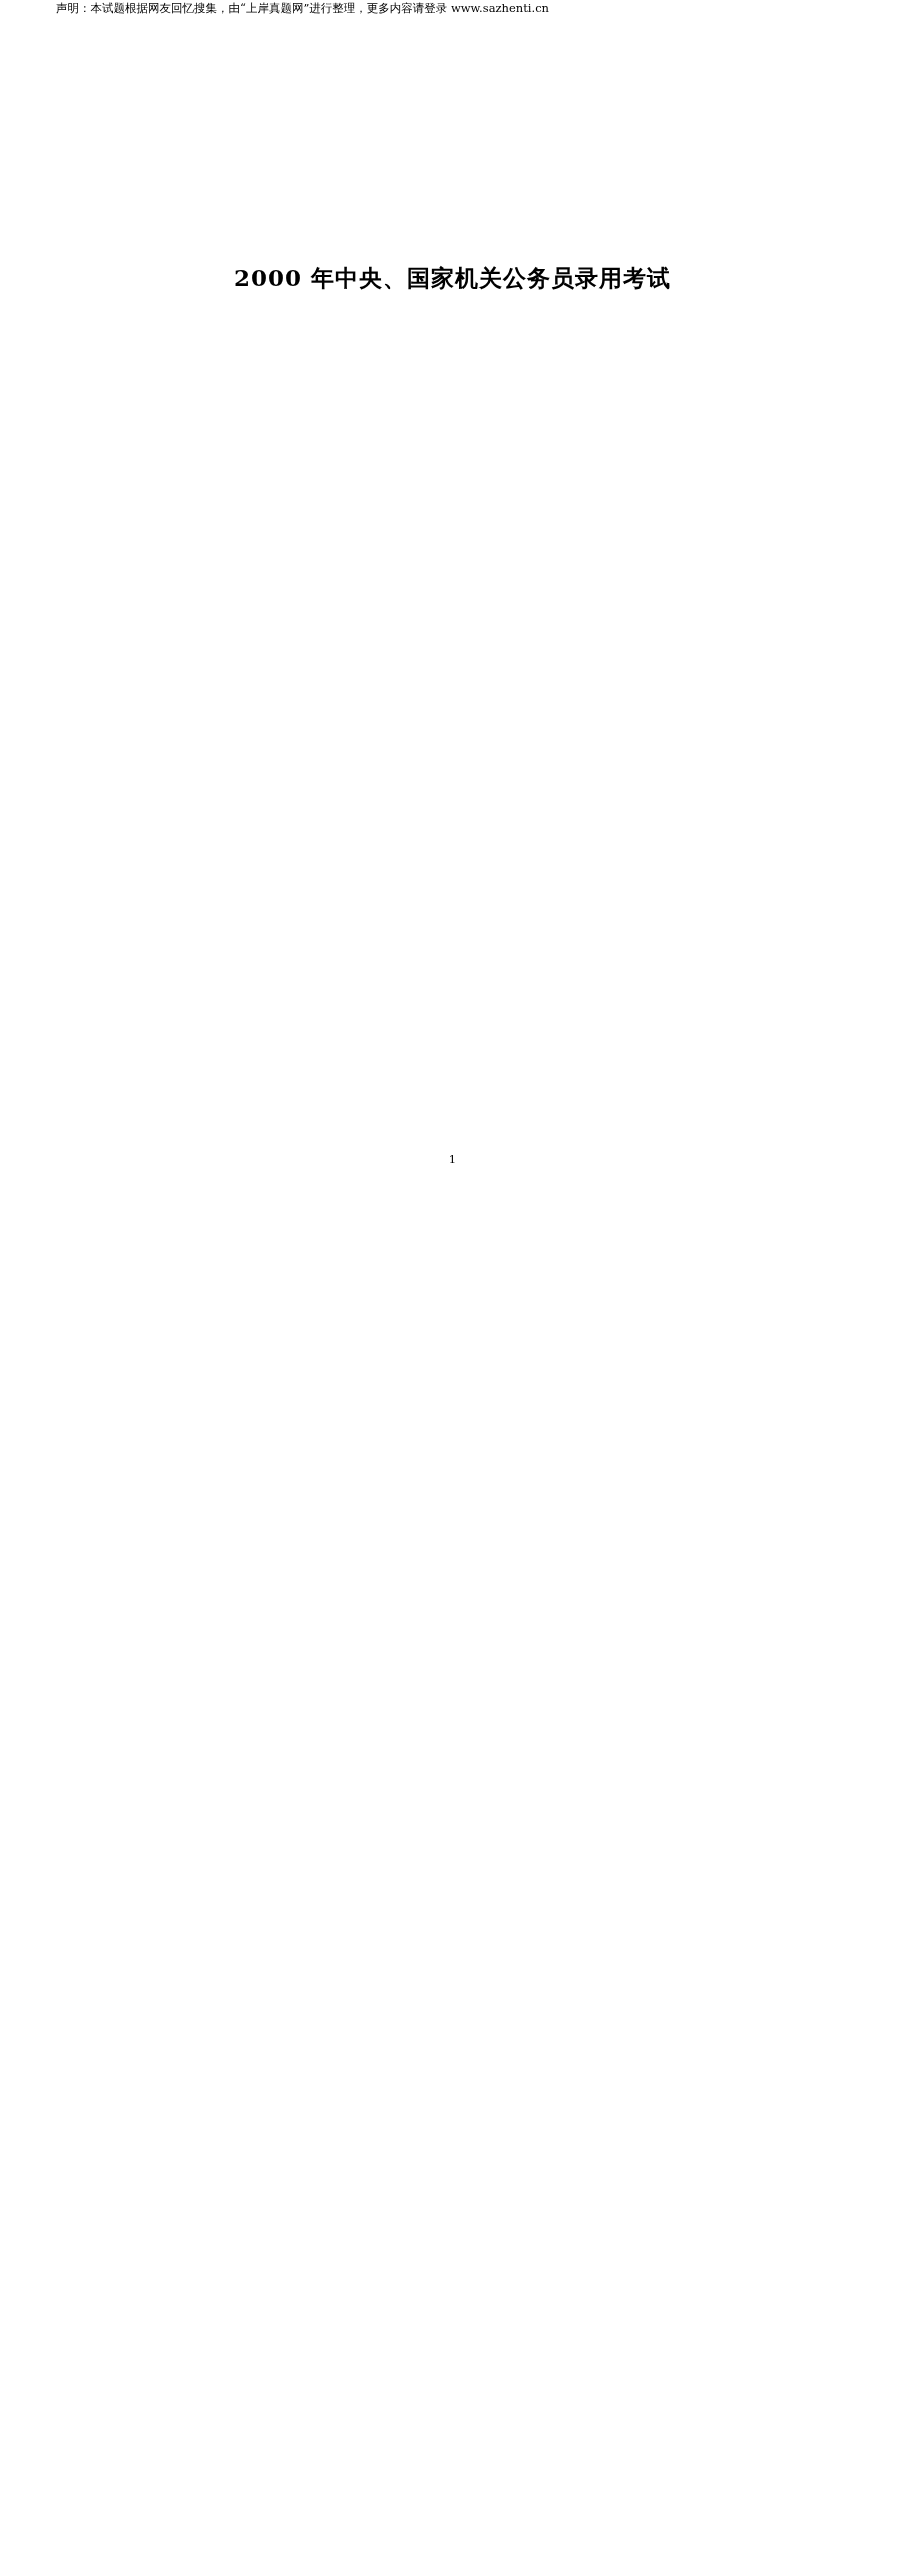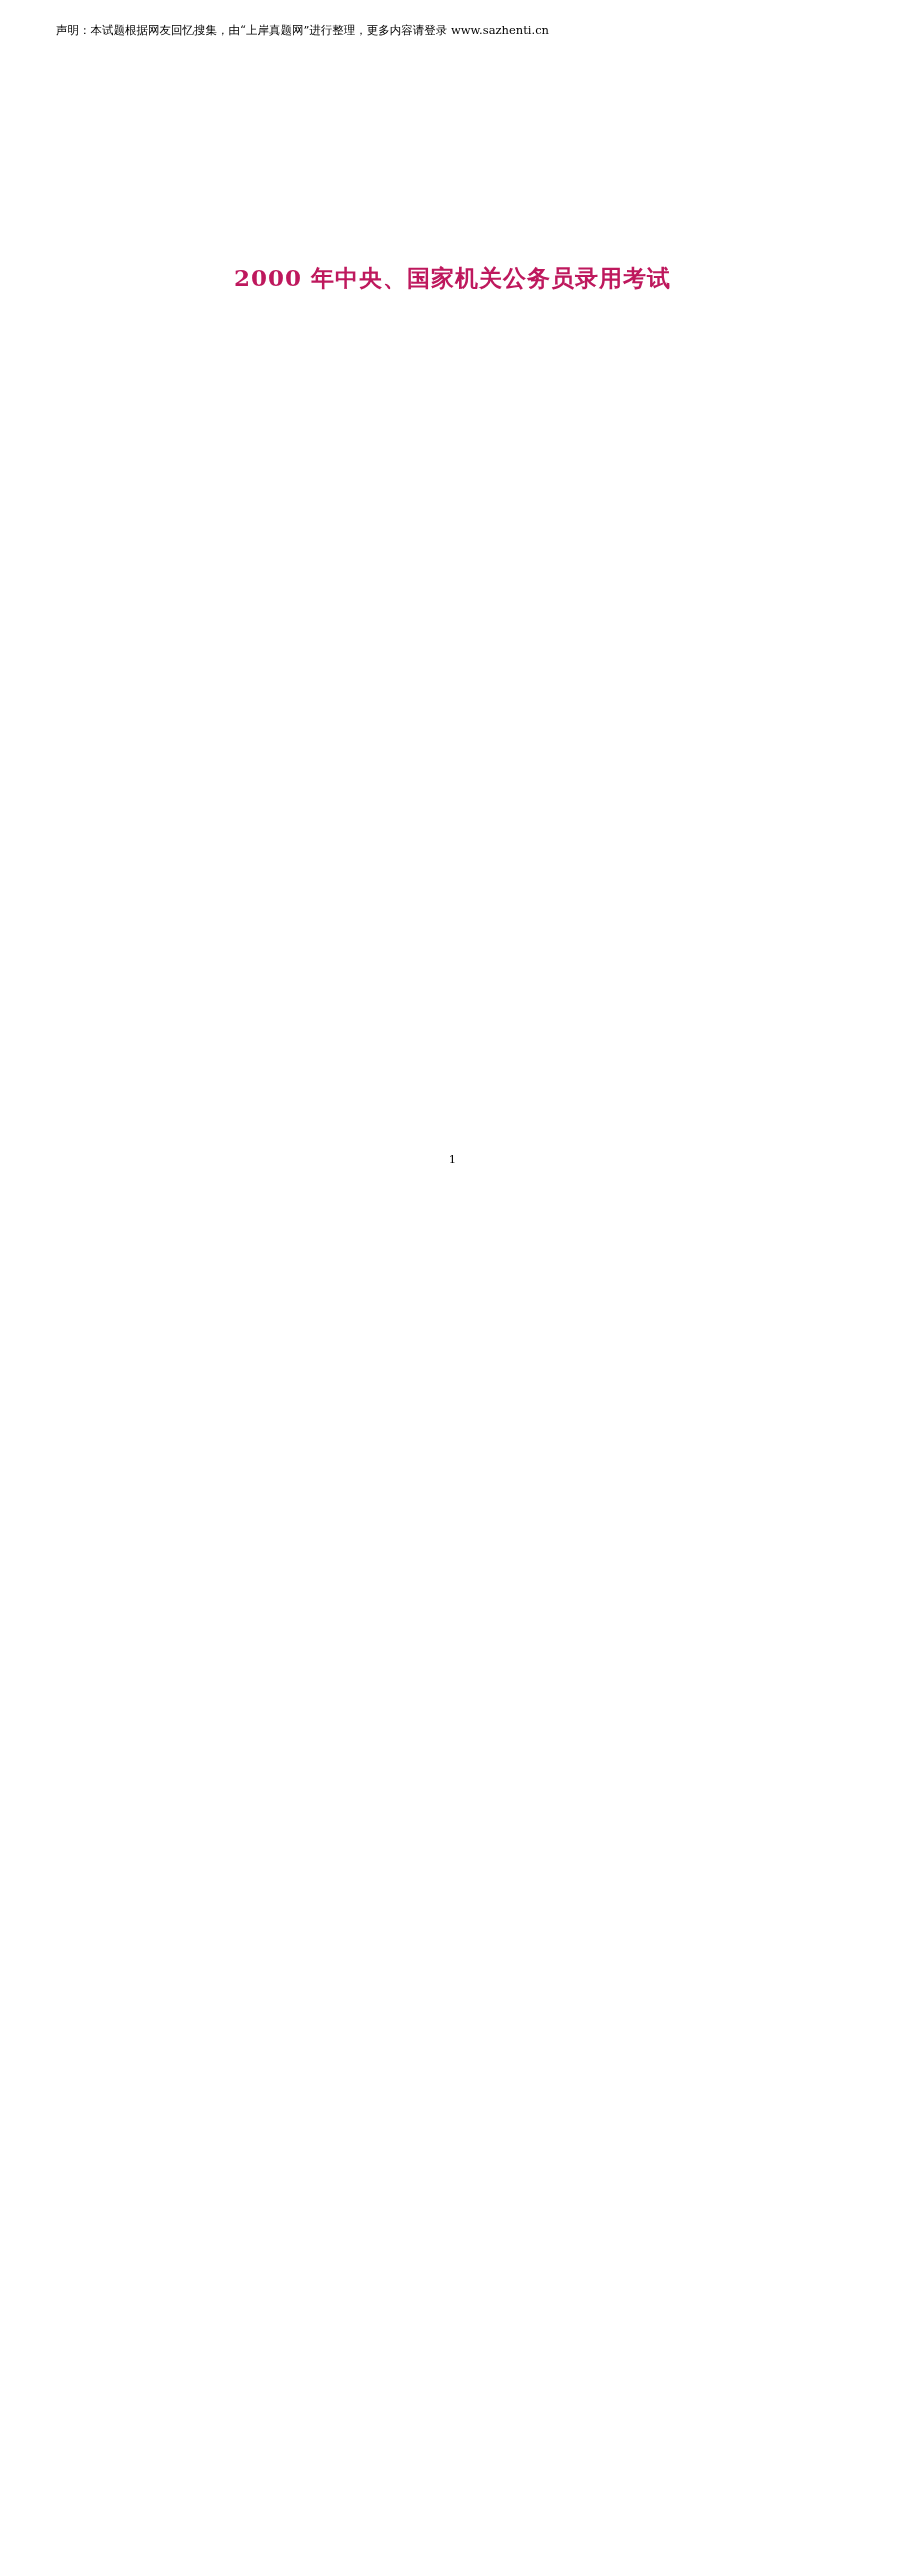--- a/index.html
+++ b/index.html
@@ -40,7 +40,6 @@
     height: 1288px;
     position: relative;
     box-sizing: border-box;
-    padding-top: 22px;
   }
   .title-block {
     position: absolute;

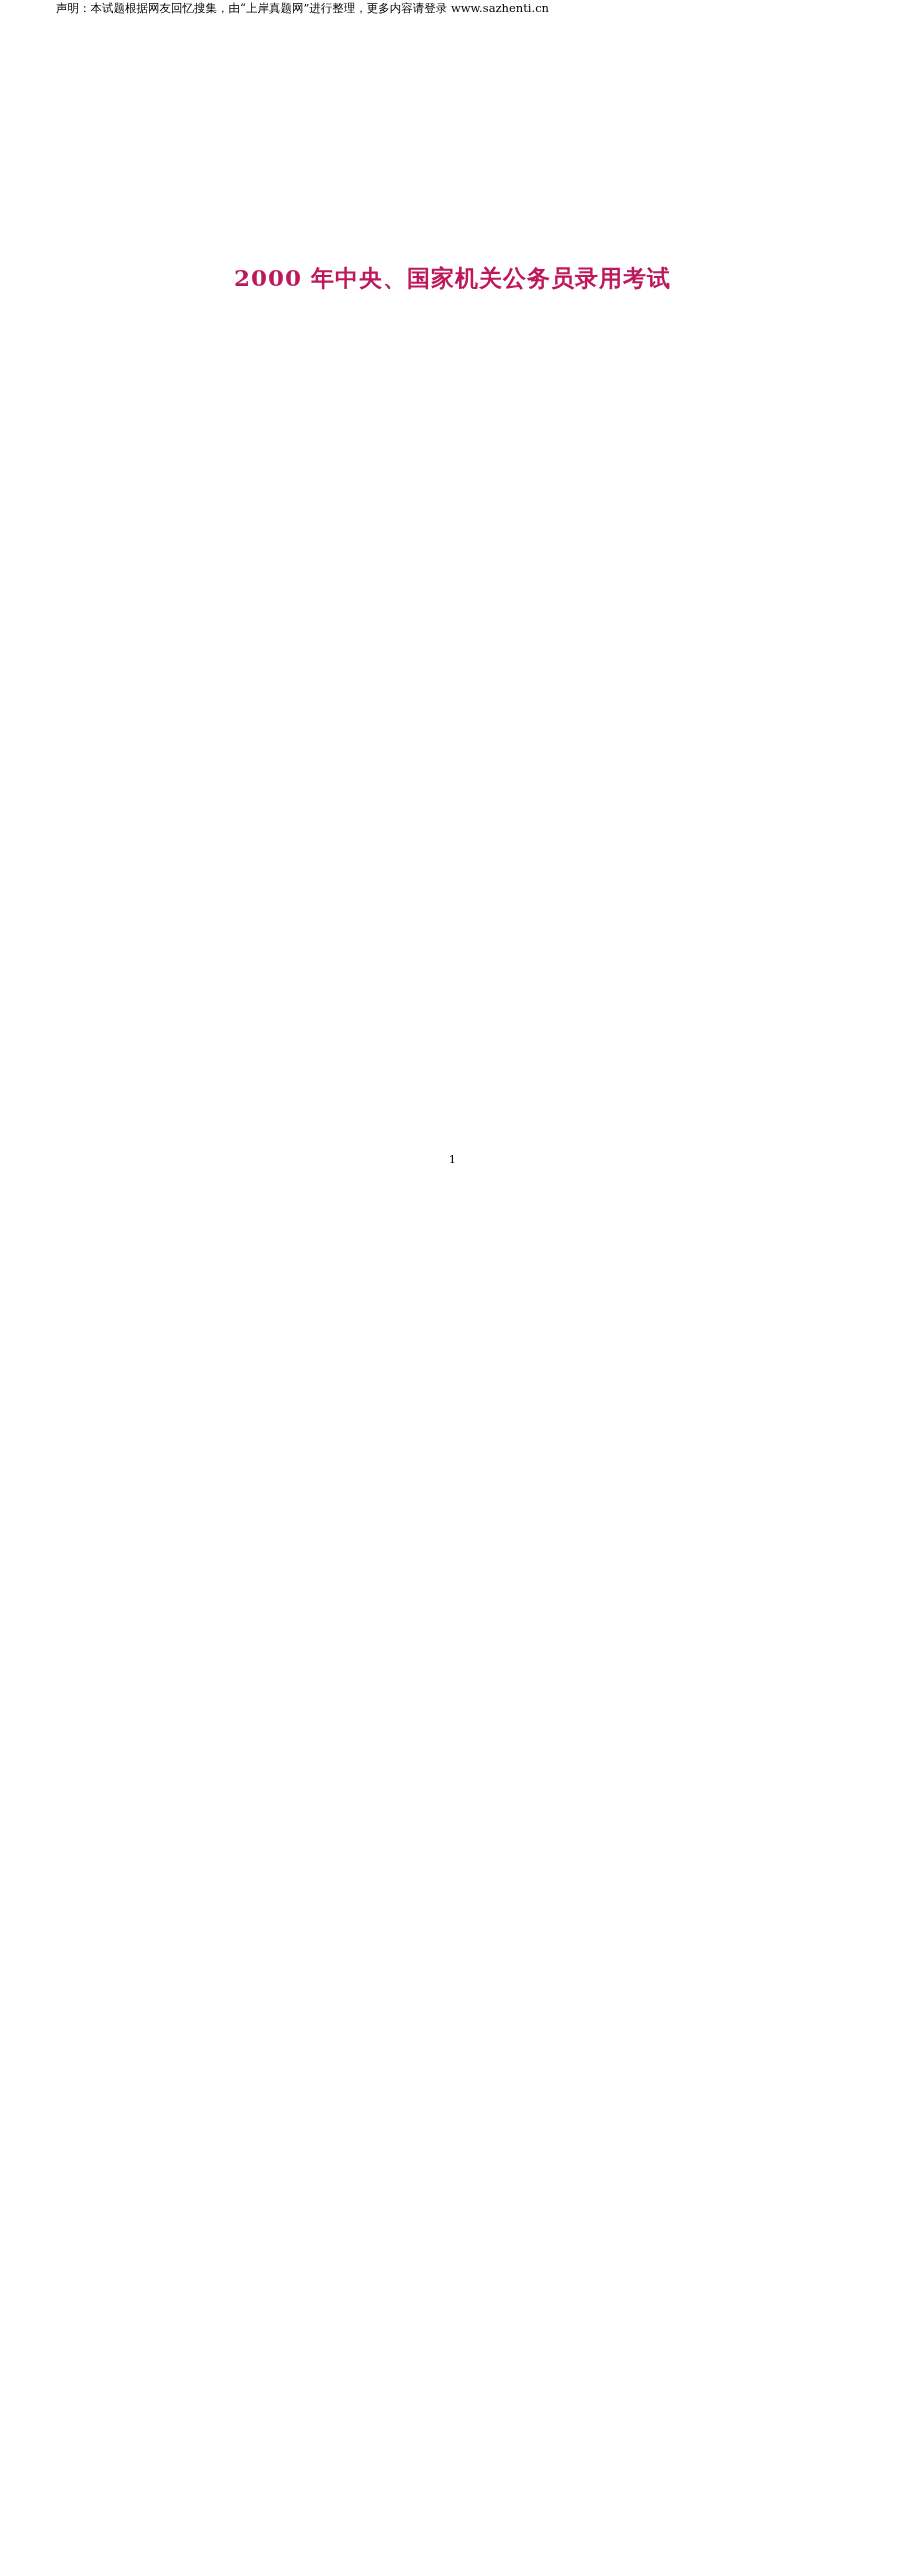--- a/index.html
+++ b/index.html
@@ -54,7 +54,7 @@
     font-size: 23px;
     letter-spacing: 1px;
     line-height: 1.75;
-    color: #be185d;
+    color: #000000;
   }
   .p1-footer {
     position: absolute;

